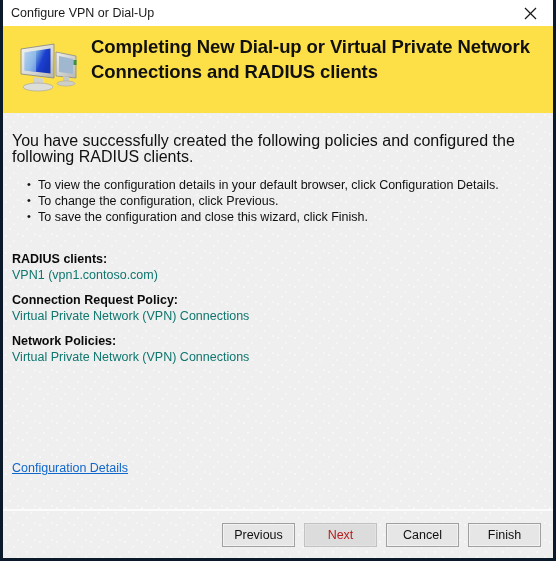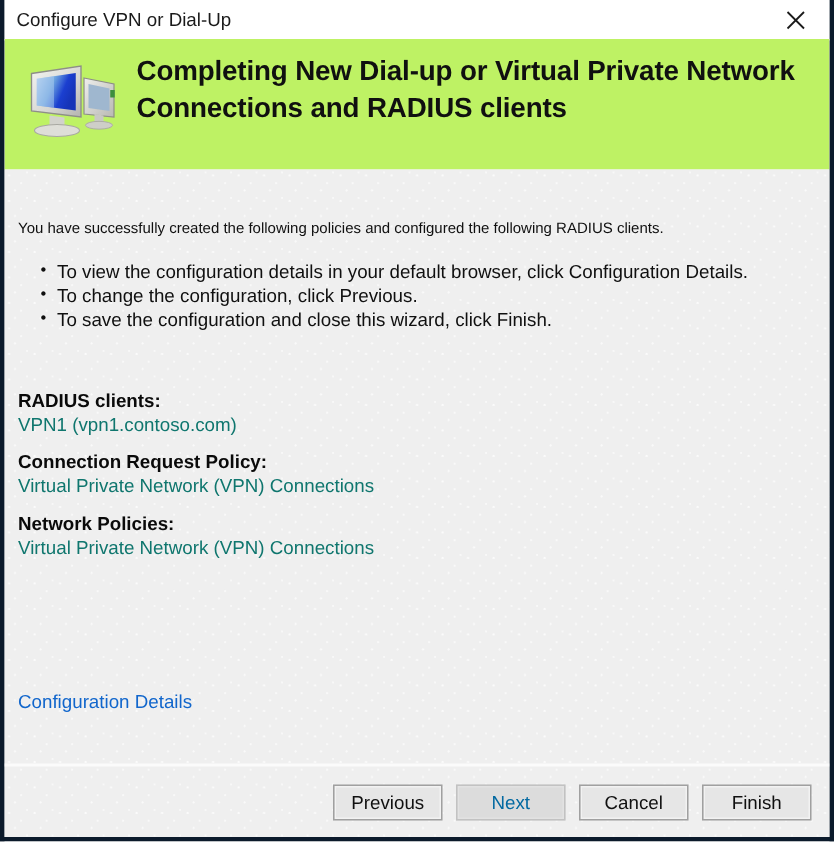--- a/index.html
+++ b/index.html
@@ -65,7 +65,7 @@
     left: 0;
     right: 0;
     height: 87px;
-    background: #bef264;
+    background: #fde047;
     overflow: hidden;
   }
   .header-icon {

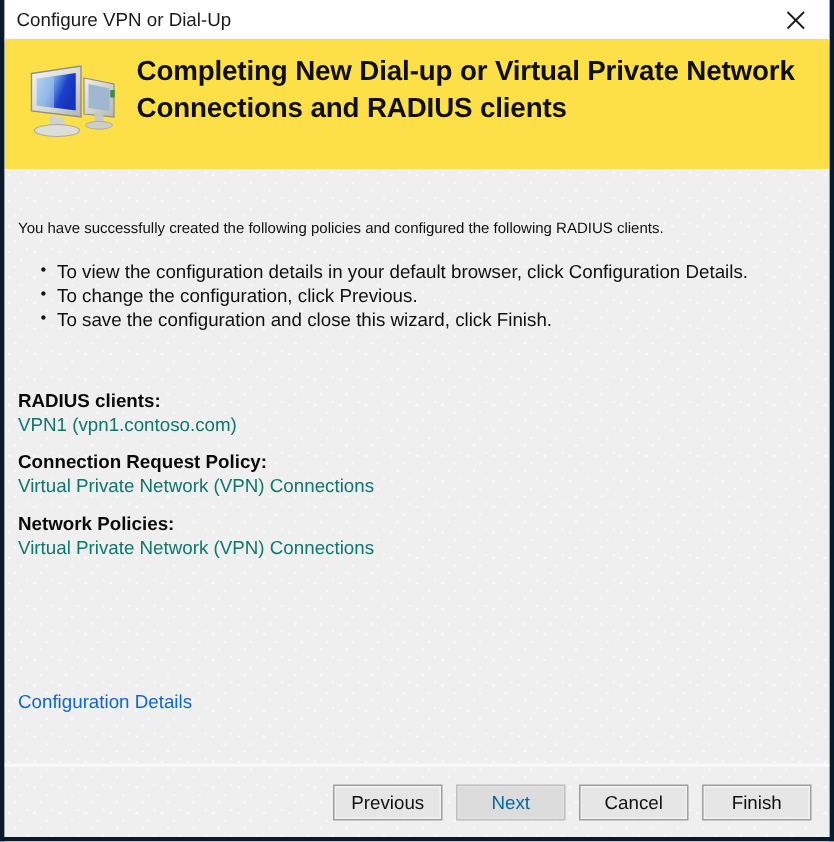--- a/index.html
+++ b/index.html
@@ -120,10 +120,10 @@
   }
 
   .intro {
-    font-size: 10px;
+    font-size: 16px;
     color: #101010;
     line-height: 16px;
-    padding-top: 32px;
+    padding-top: 20px;
   }
 
   .bullets {

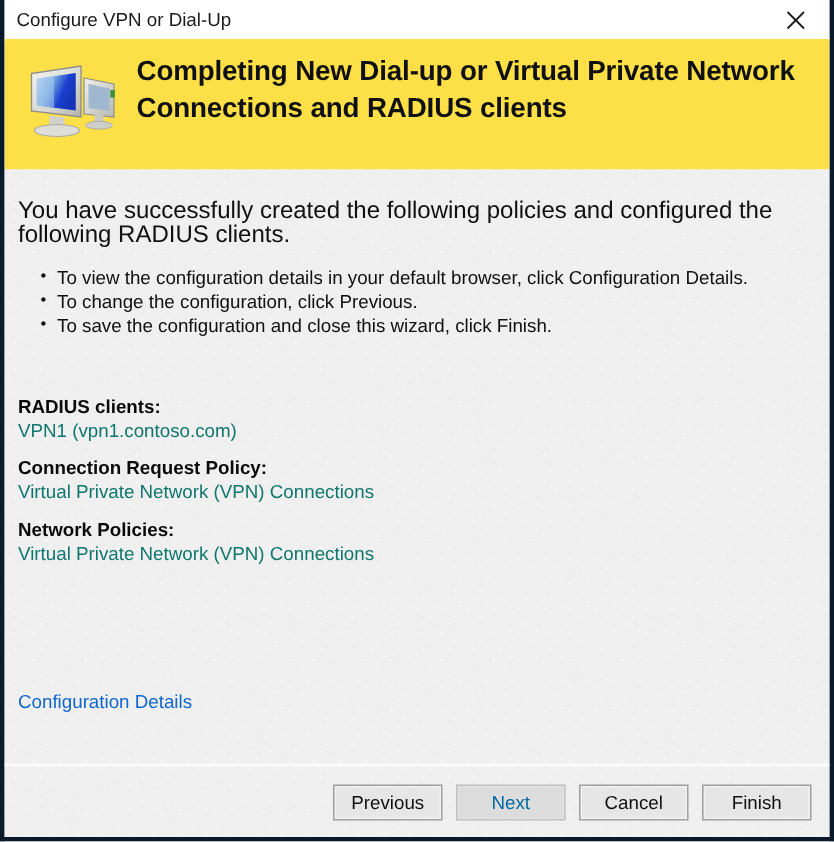--- a/index.html
+++ b/index.html
@@ -150,7 +150,7 @@
   }
 
   .sections {
-    margin-top: 38px;
+    margin-top: 26px;
   }
   .section { margin-bottom: 9px; }
   .section-title {

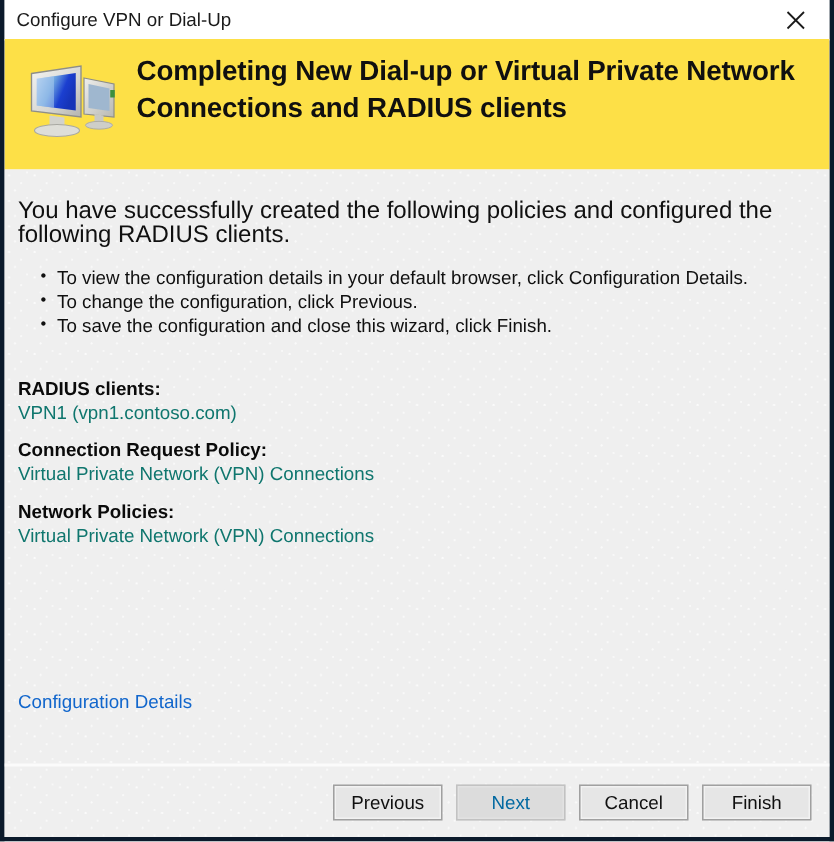--- a/index.html
+++ b/index.html
@@ -172,6 +172,7 @@
     z-index: 3;
     font-size: 12.5px;
     color: #1166cc;
+    text-decoration: underline;
     cursor: pointer;
   }
 

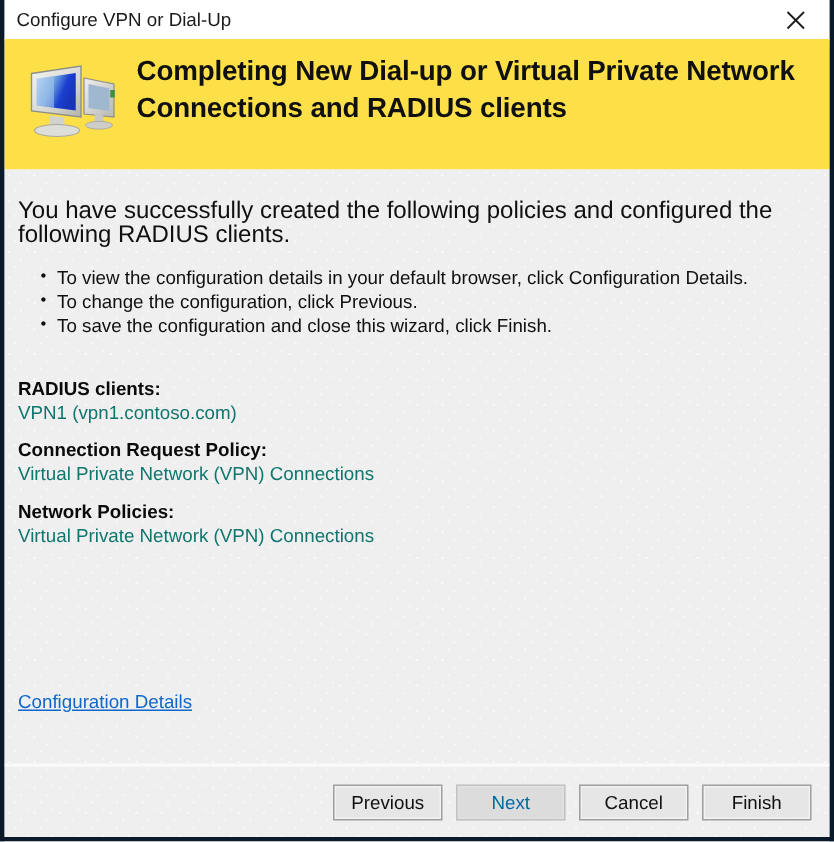--- a/index.html
+++ b/index.html
@@ -217,7 +217,7 @@
     box-shadow: inset 0 0 0 1px #f2f2f2;
   }
   .btn.disabled {
-    color: #0369a1;
+    color: #b91c1c;
     background: #dcdcdc;
     border-color: #c2c2c2;
     box-shadow: inset 0 0 0 1px #e2e2e2;

